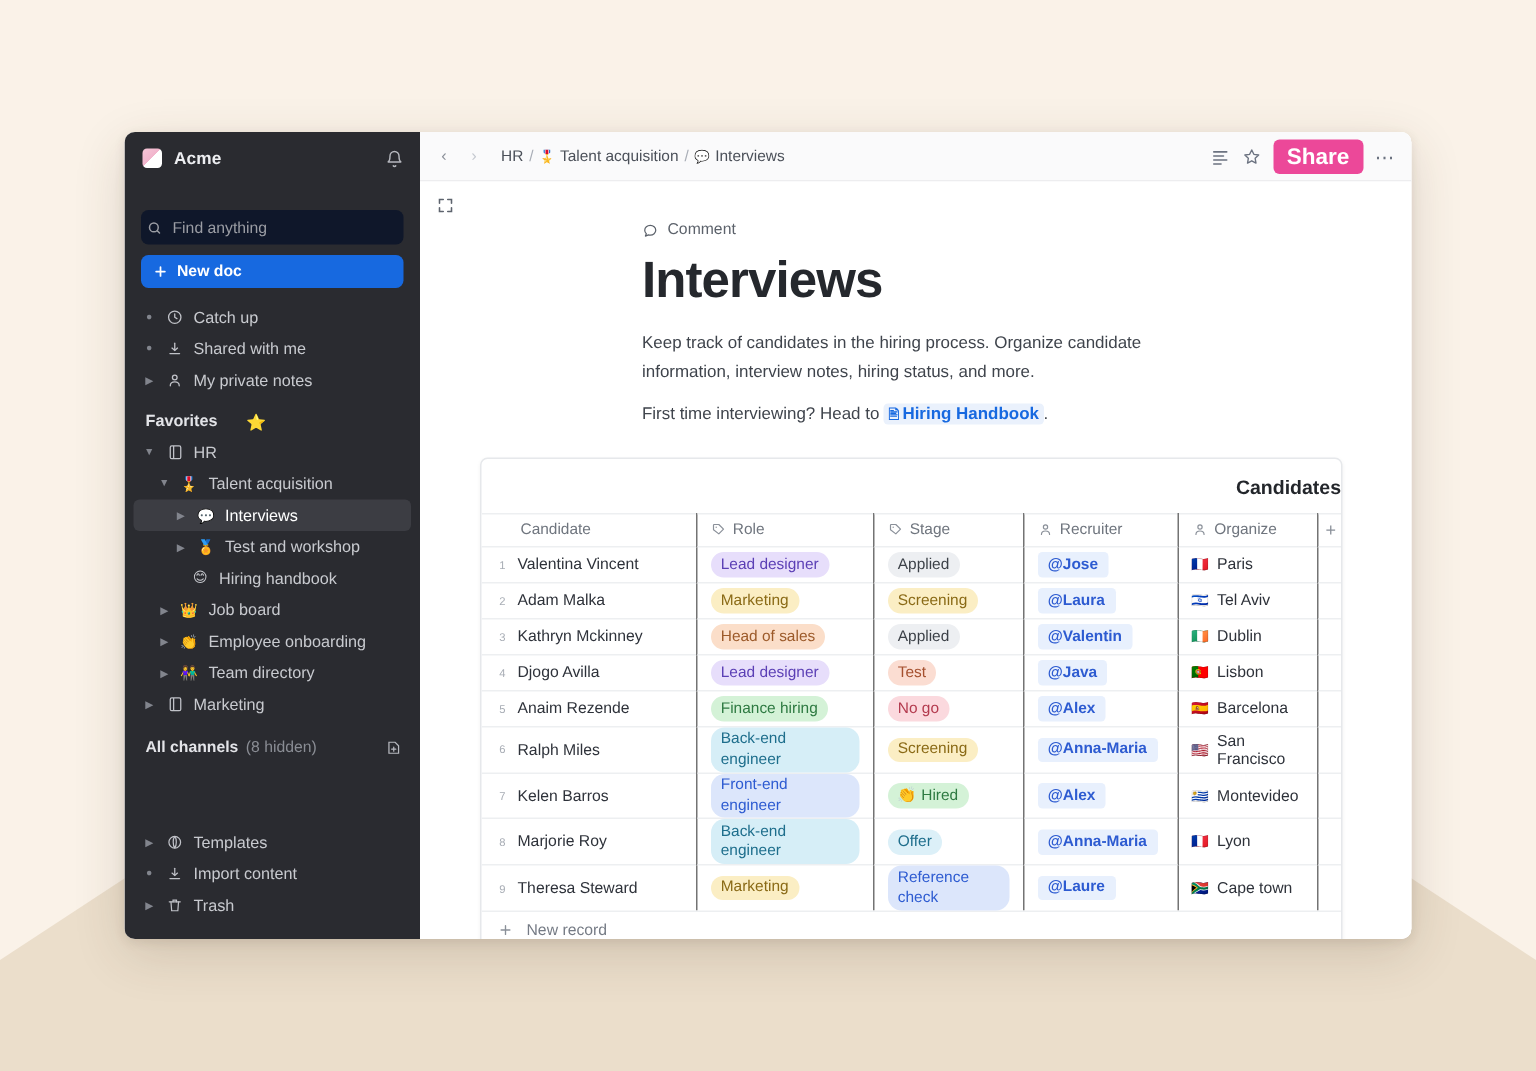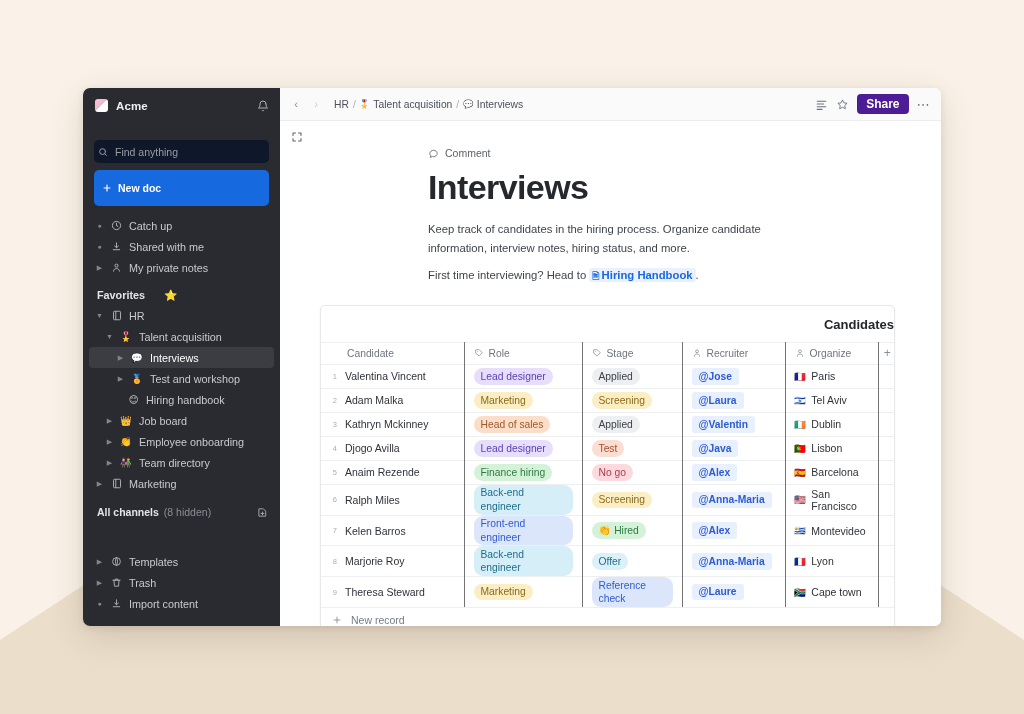--- a/index.html
+++ b/index.html
@@ -97,7 +97,7 @@
   .tb-spacer { flex: 1; }
   .tb-ico { color: #6B7280; display:flex; align-items:center; }
   .share {
-    background: #4c1d95; color:#fff; font-size:12px; font-weight:600;
+    background: #ec4899; color:#fff; font-size:15px; font-weight:600;
     padding: 3px 9px; border-radius: 4px; border: none;
   }
   .dots { color:#6B7280; font-size: 13px; letter-spacing:.5px; line-height:1;}

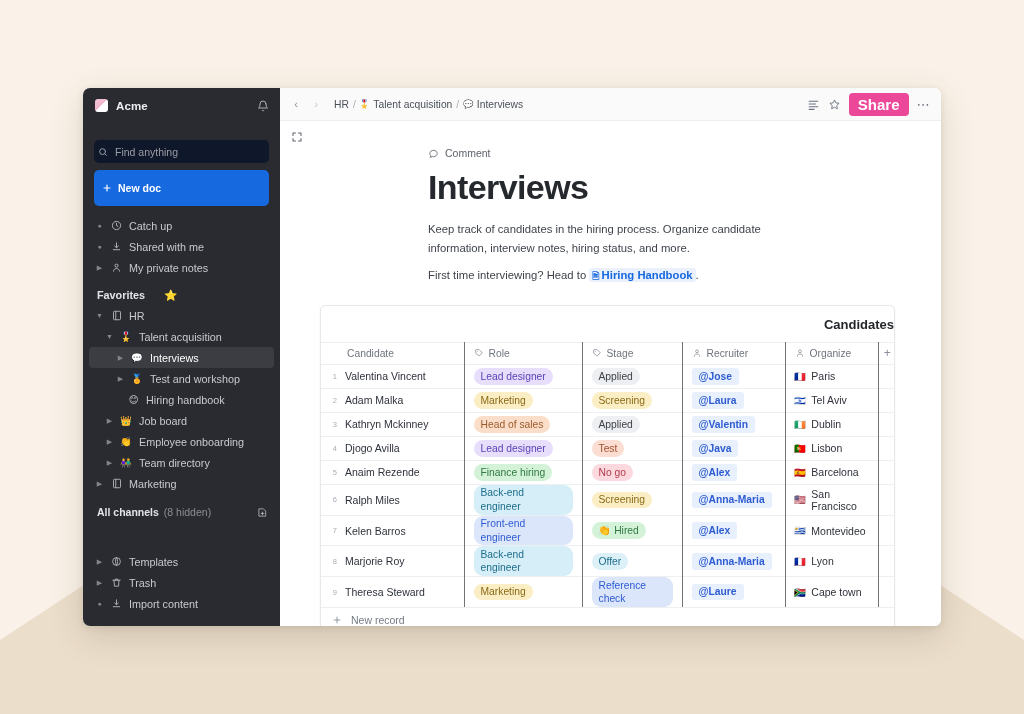--- a/index.html
+++ b/index.html
@@ -46,7 +46,7 @@
   .search-box .ph { font-size: 10.5px; color: #9B9DA4; }
 
   .newdoc {
-    margin: 7px 11px 0 11px; height: 36px; border-radius: 5px;
+    margin: 7px 11px 0 11px; height: 22px; border-radius: 5px;
     background: #1769E0; display: flex; align-items: center; justify-content:flex-start;
     padding: 0 8px; gap: 6px; color: #fff; font-size: 10.5px; font-weight: 600;
   }

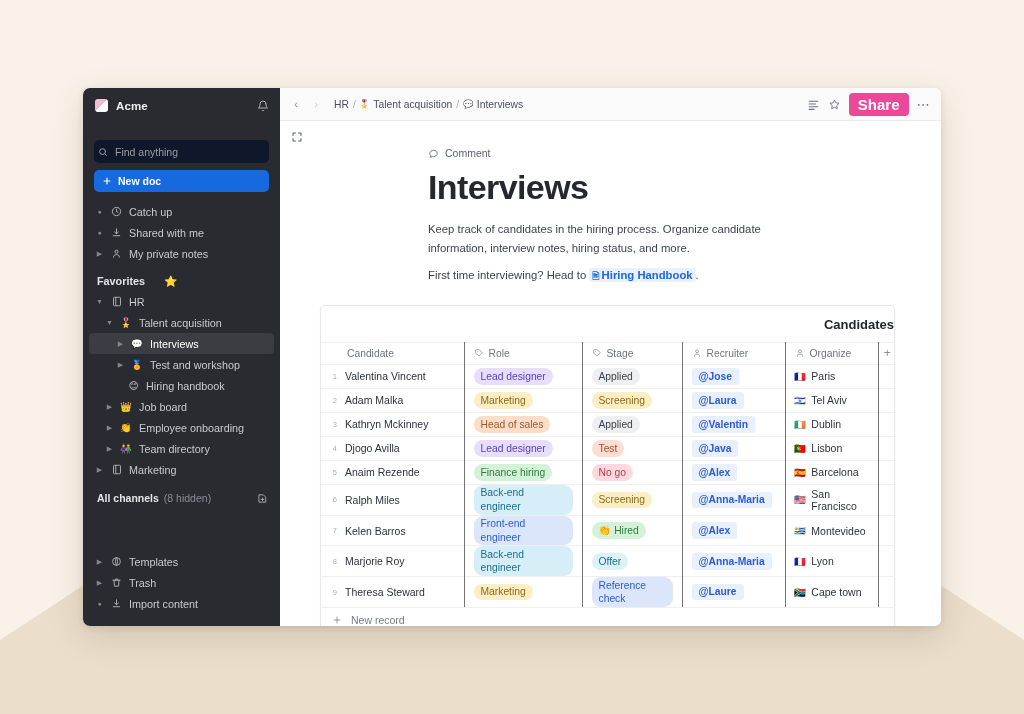--- a/index.html
+++ b/index.html
@@ -323,6 +323,17 @@
         <span class="lbl">Templates</span>
       </div>
       <div class="sb-row">
+        <span class="tw">●</span>
+        <span class="ico">
+          <svg width="11" height="11" viewBox="0 0 24 24" fill="none" stroke="currentColor" stroke-width="1.8" stroke-linecap="round">
+              <path d="M12 4v10"></path>
+              <path d="M8 11l4 3.5 4-3.5"></path>
+              <path d="M5 19h14"></path>
+            </svg>
+        </span>
+        <span class="lbl">Import content</span>
+      </div>
+      <div class="sb-row">
         <span class="tw">▶</span>
         <span class="ico">
           <svg width="11" height="11" viewBox="0 0 24 24" fill="none" stroke="currentColor" stroke-width="1.8" stroke-linecap="round">
@@ -332,17 +343,6 @@
             </svg>
         </span>
         <span class="lbl">Trash</span>
-      </div>
-      <div class="sb-row">
-        <span class="tw">●</span>
-        <span class="ico">
-          <svg width="11" height="11" viewBox="0 0 24 24" fill="none" stroke="currentColor" stroke-width="1.8" stroke-linecap="round">
-              <path d="M12 4v10"></path>
-              <path d="M8 11l4 3.5 4-3.5"></path>
-              <path d="M5 19h14"></path>
-            </svg>
-        </span>
-        <span class="lbl">Import content</span>
       </div>
     </div>
   </aside>

